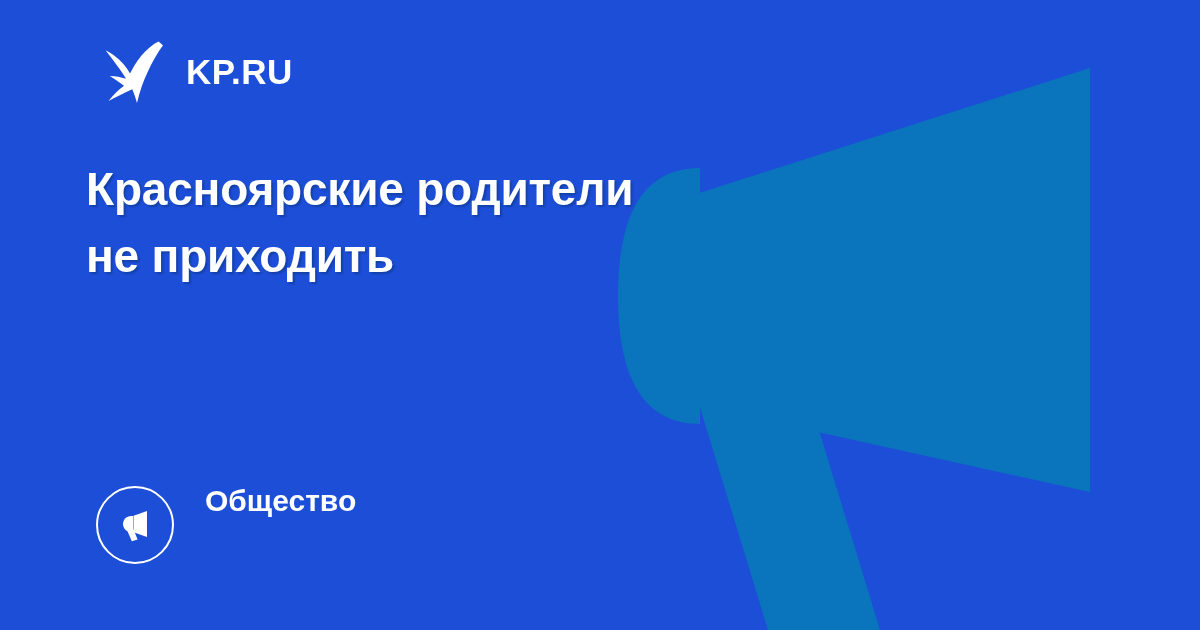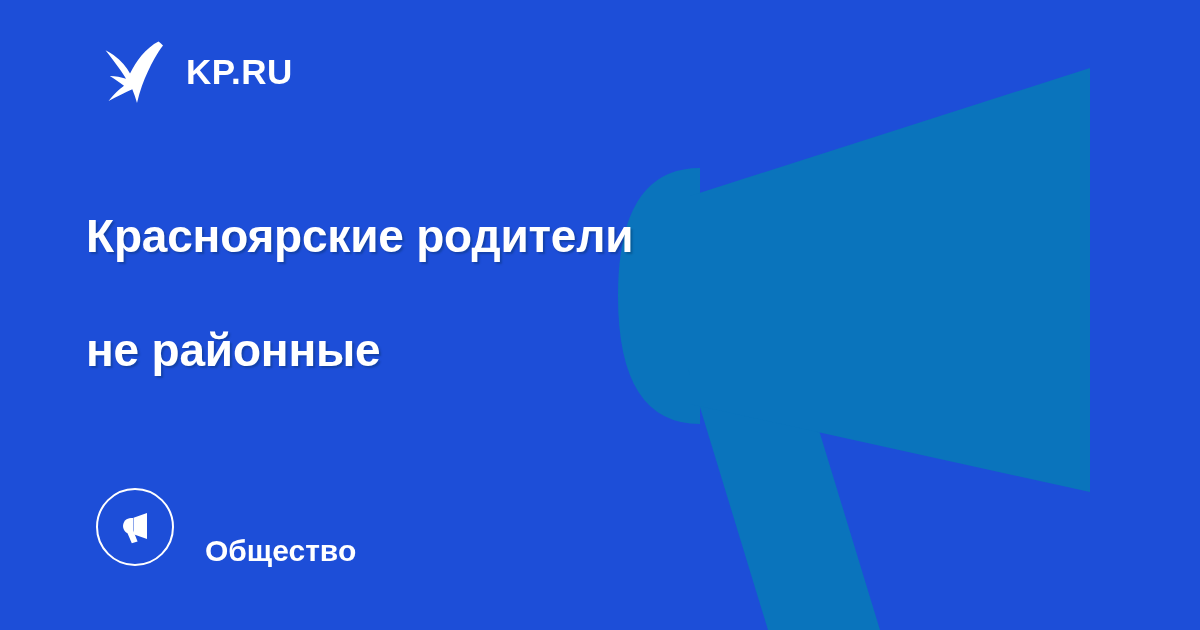--- a/index.html
+++ b/index.html
@@ -75,7 +75,6 @@
   .headline-line {
     display: block;
     white-space: nowrap;
-    margin-top: 47px;
   }
 
   

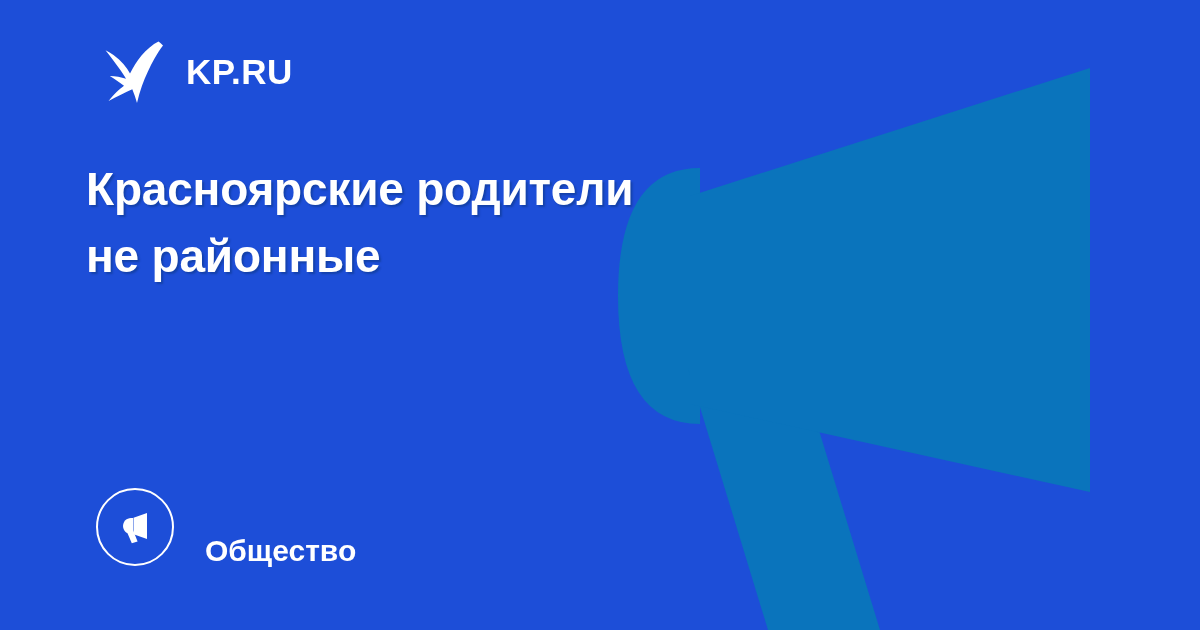--- a/index.html
+++ b/index.html
@@ -138,7 +138,7 @@
 
   <div class="headline">
     <span class="headline-line">Красноярские родители</span>
-    <span class="headline-line">не районные</span>
+    <span class="headline-line">не приходить</span>
   </div>
 
   <div class="category">

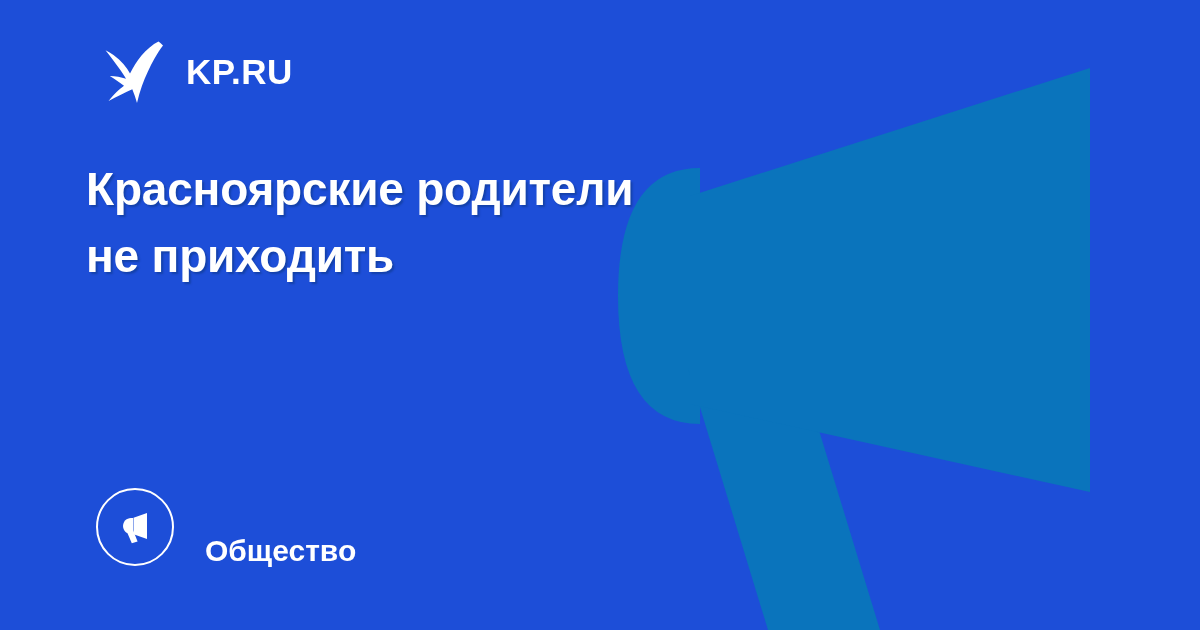--- a/index.html
+++ b/index.html
@@ -84,7 +84,7 @@
     top: 486px;
     height: 80px;
     display: flex;
-    align-items: flex-end;
+    align-items: flex-start;
     z-index: 3;
   }
   .category-badge {

